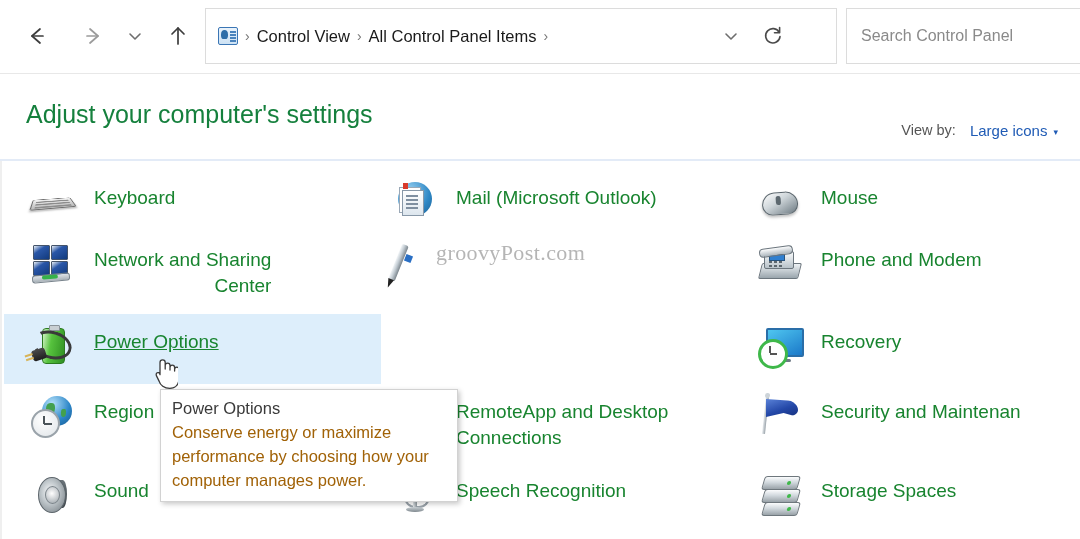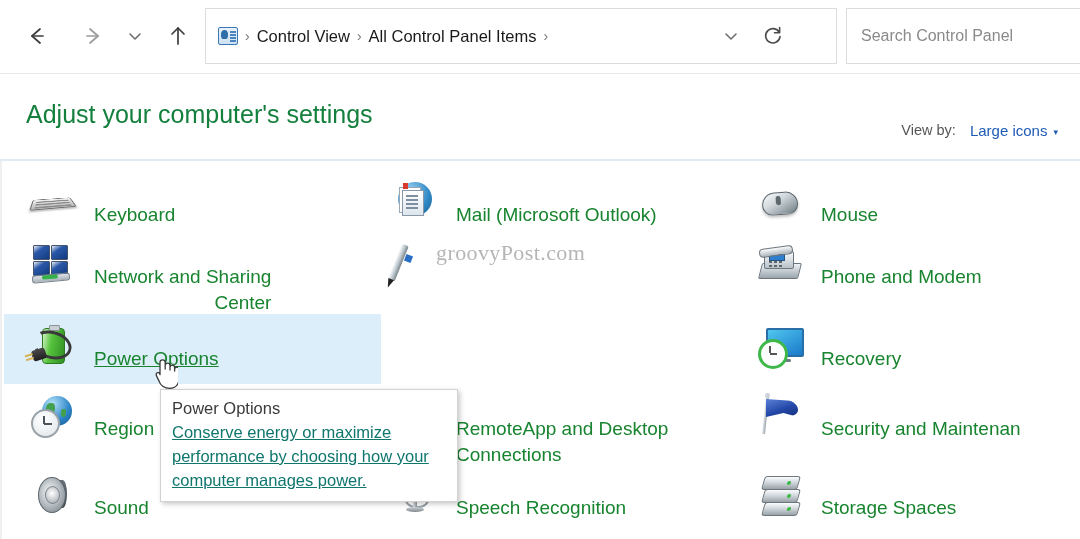--- a/index.html
+++ b/index.html
@@ -212,7 +212,7 @@
     line-height: 26px;
     white-space: pre-line;
     margin-left: 18px;
-    margin-top: 23px;
+    margin-top: 6px;
   }
   .item.hovered .item-label {
     text-decoration: underline;

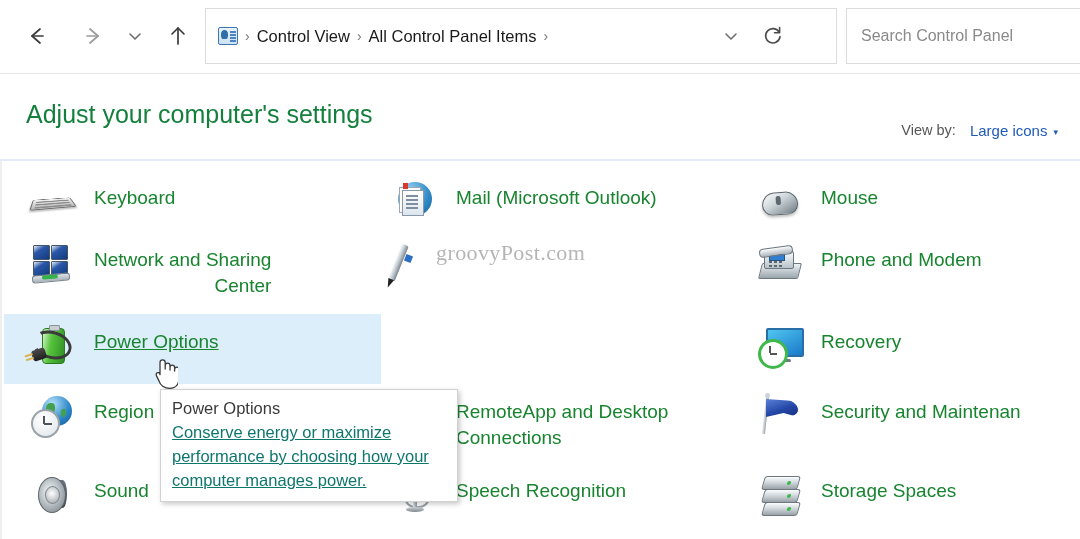--- a/index.html
+++ b/index.html
@@ -604,9 +604,8 @@
   }
   .tooltip-body {
     font-size: 16.5px;
-    color: #0f766e;
+    color: #a16207;
     line-height: 24px;
-    text-decoration: underline;
   }
 </style>
 </head>

